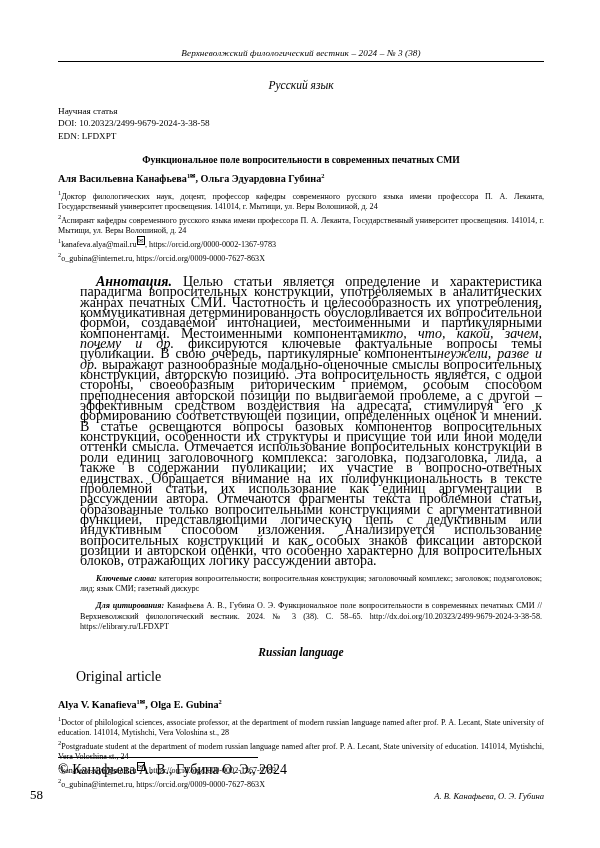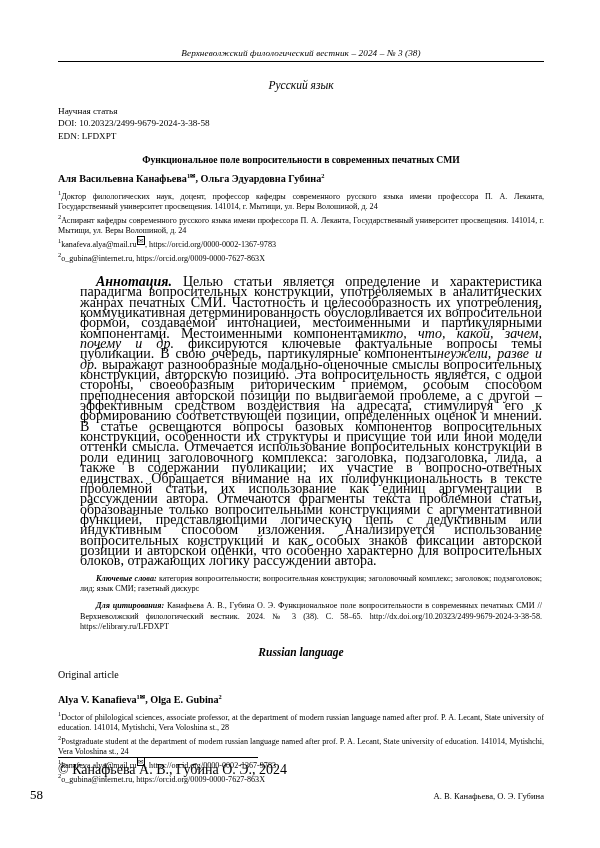--- a/index.html
+++ b/index.html
@@ -131,8 +131,8 @@
     margin: 14px 0 11px 0;
   }
   .original-article {
-    font-size: 10px;
-    margin: 0 0 13px 0;
+    font-size: 14px;
+    margin: 0 0 13px 18px;
   }
   .en-article-title {
     text-align: center;

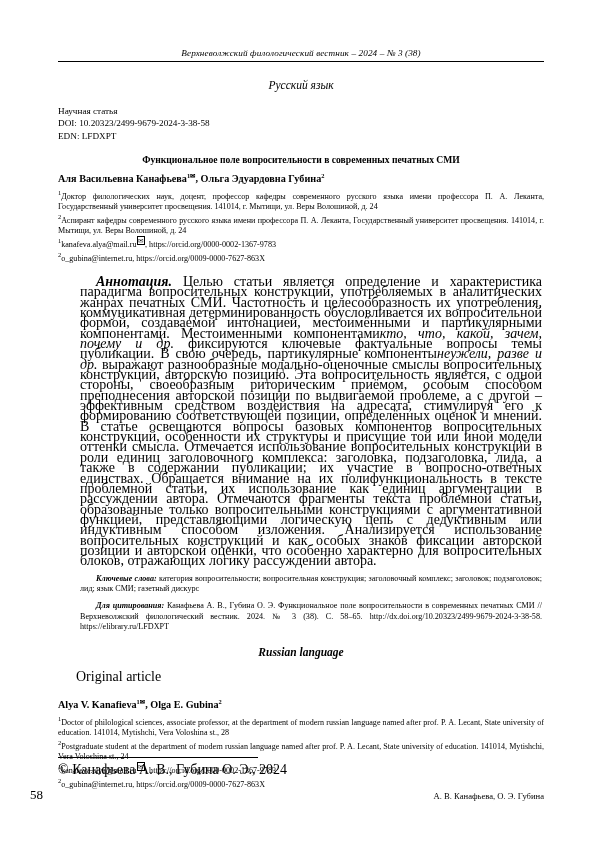--- a/index.html
+++ b/index.html
@@ -170,6 +170,7 @@
     right: 56px;
     top: 791px;
     font-size: 8.6px;
+    font-style: italic;
   }
 </style>
 </head>

